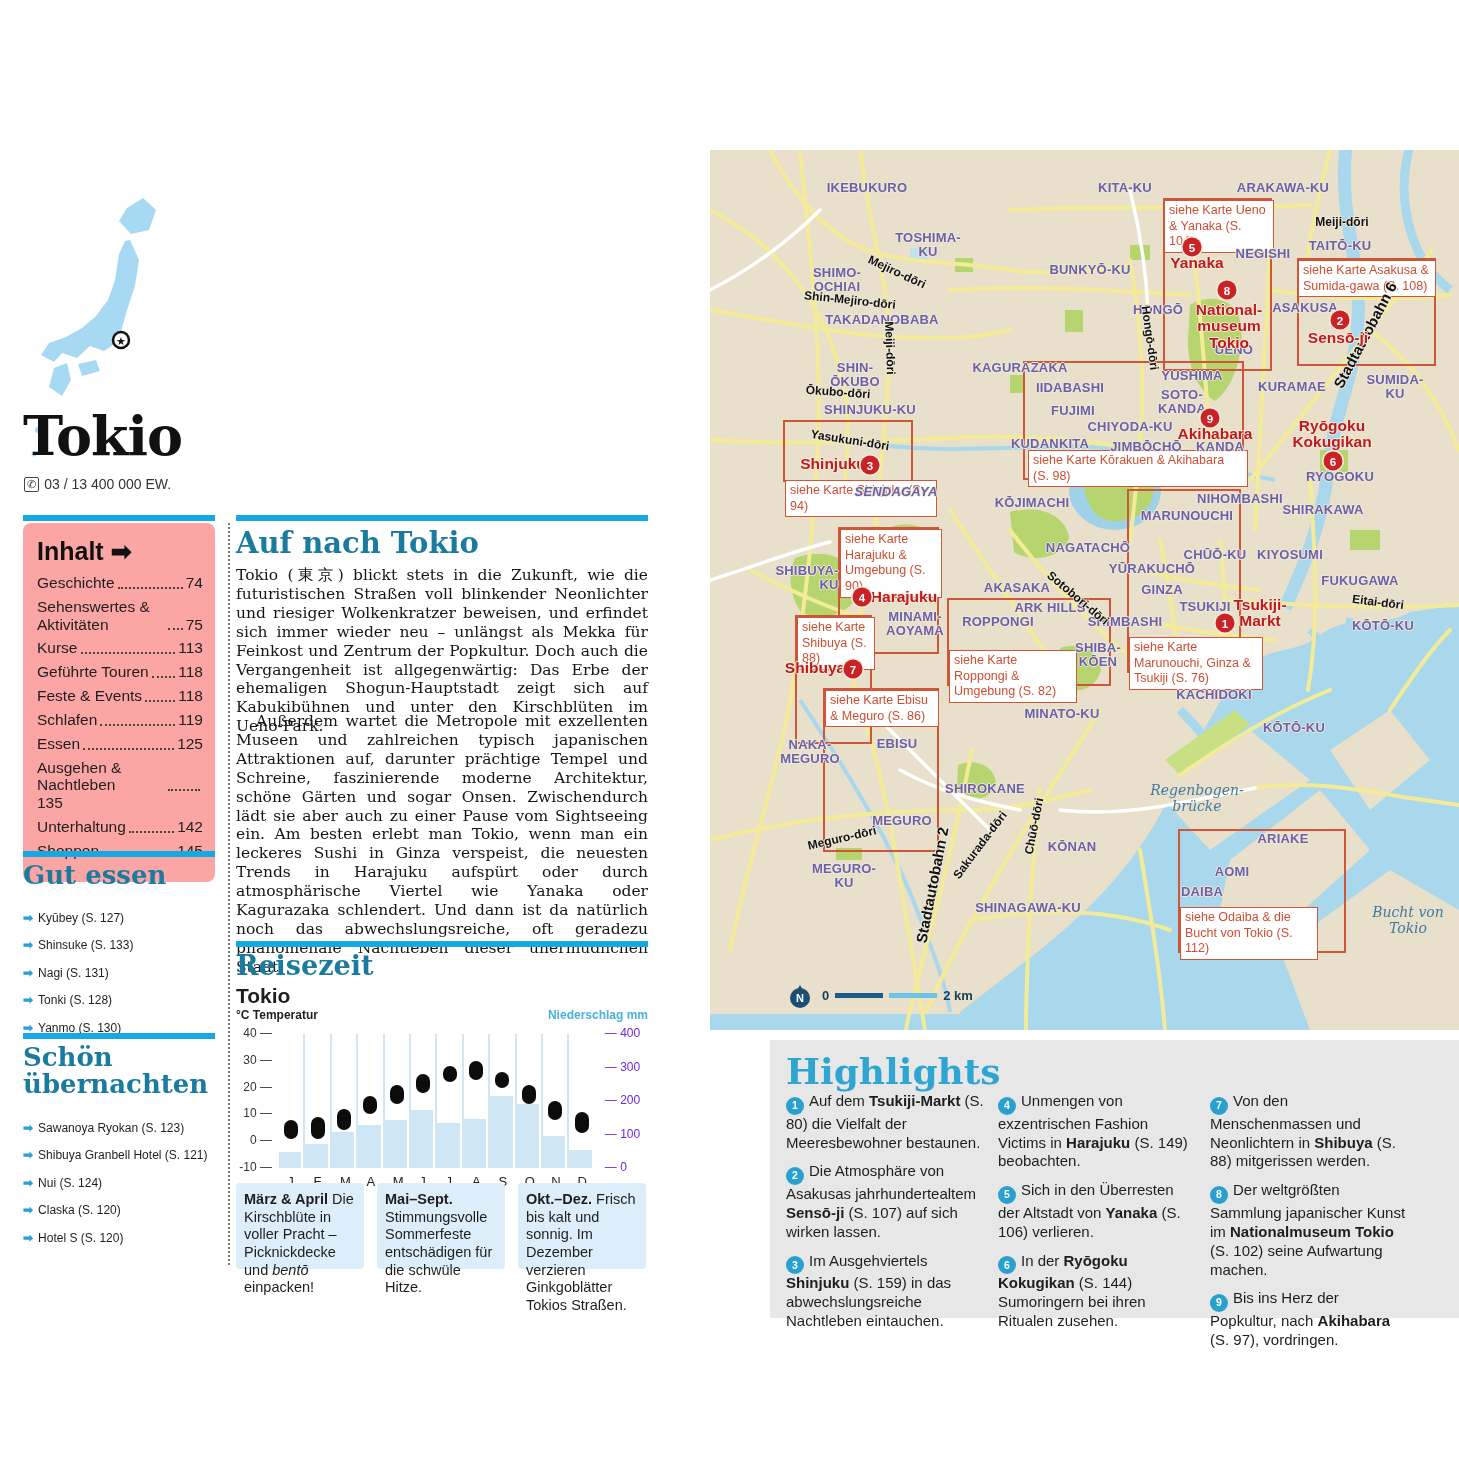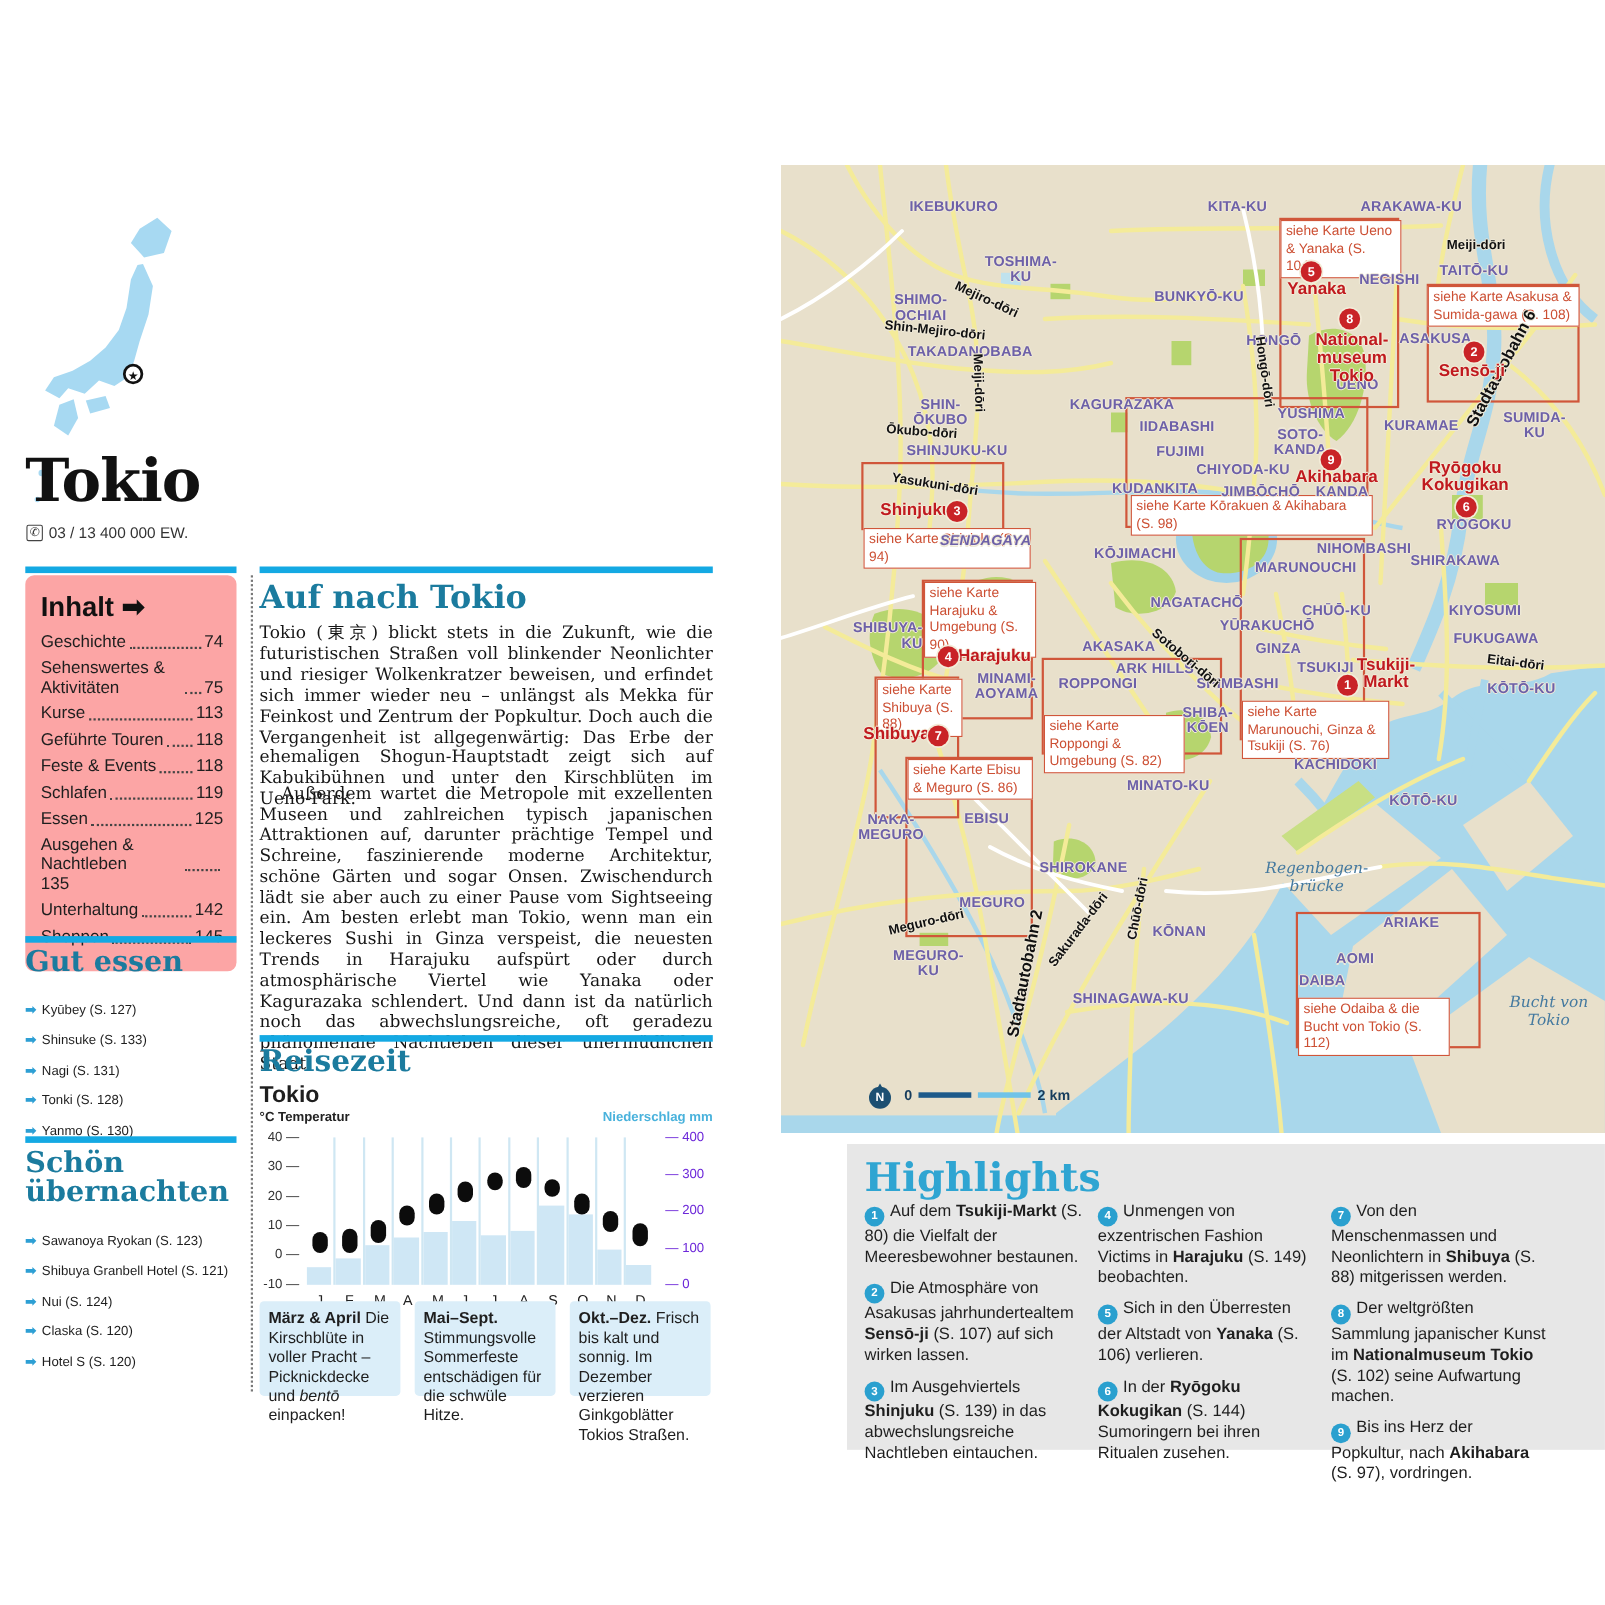--- a/index.html
+++ b/index.html
@@ -414,7 +414,7 @@
         <div class="dlab" style="left: 613px; top: 360px;">SHIRAKAWA</div>
         <div class="dlab" style="left: 630px; top: 327px;">RYŌGOKU</div>
         <div class="dlab" style="left: 505px; top: 405px;">CHŪŌ-KU</div>
-        <div class="dlab" style="left: 640px; top: 405px;">KIYOSUMI</div>
+        <div class="dlab" style="left: 580px; top: 405px;">KIYOSUMI</div>
         <div class="dlab" style="left: 442px; top: 419px;">YŪRAKUCHŌ</div>
         <div class="dlab" style="left: 452px; top: 440px;">GINZA</div>
         <div class="dlab" style="left: 650px; top: 431px;">FUKUGAWA</div>

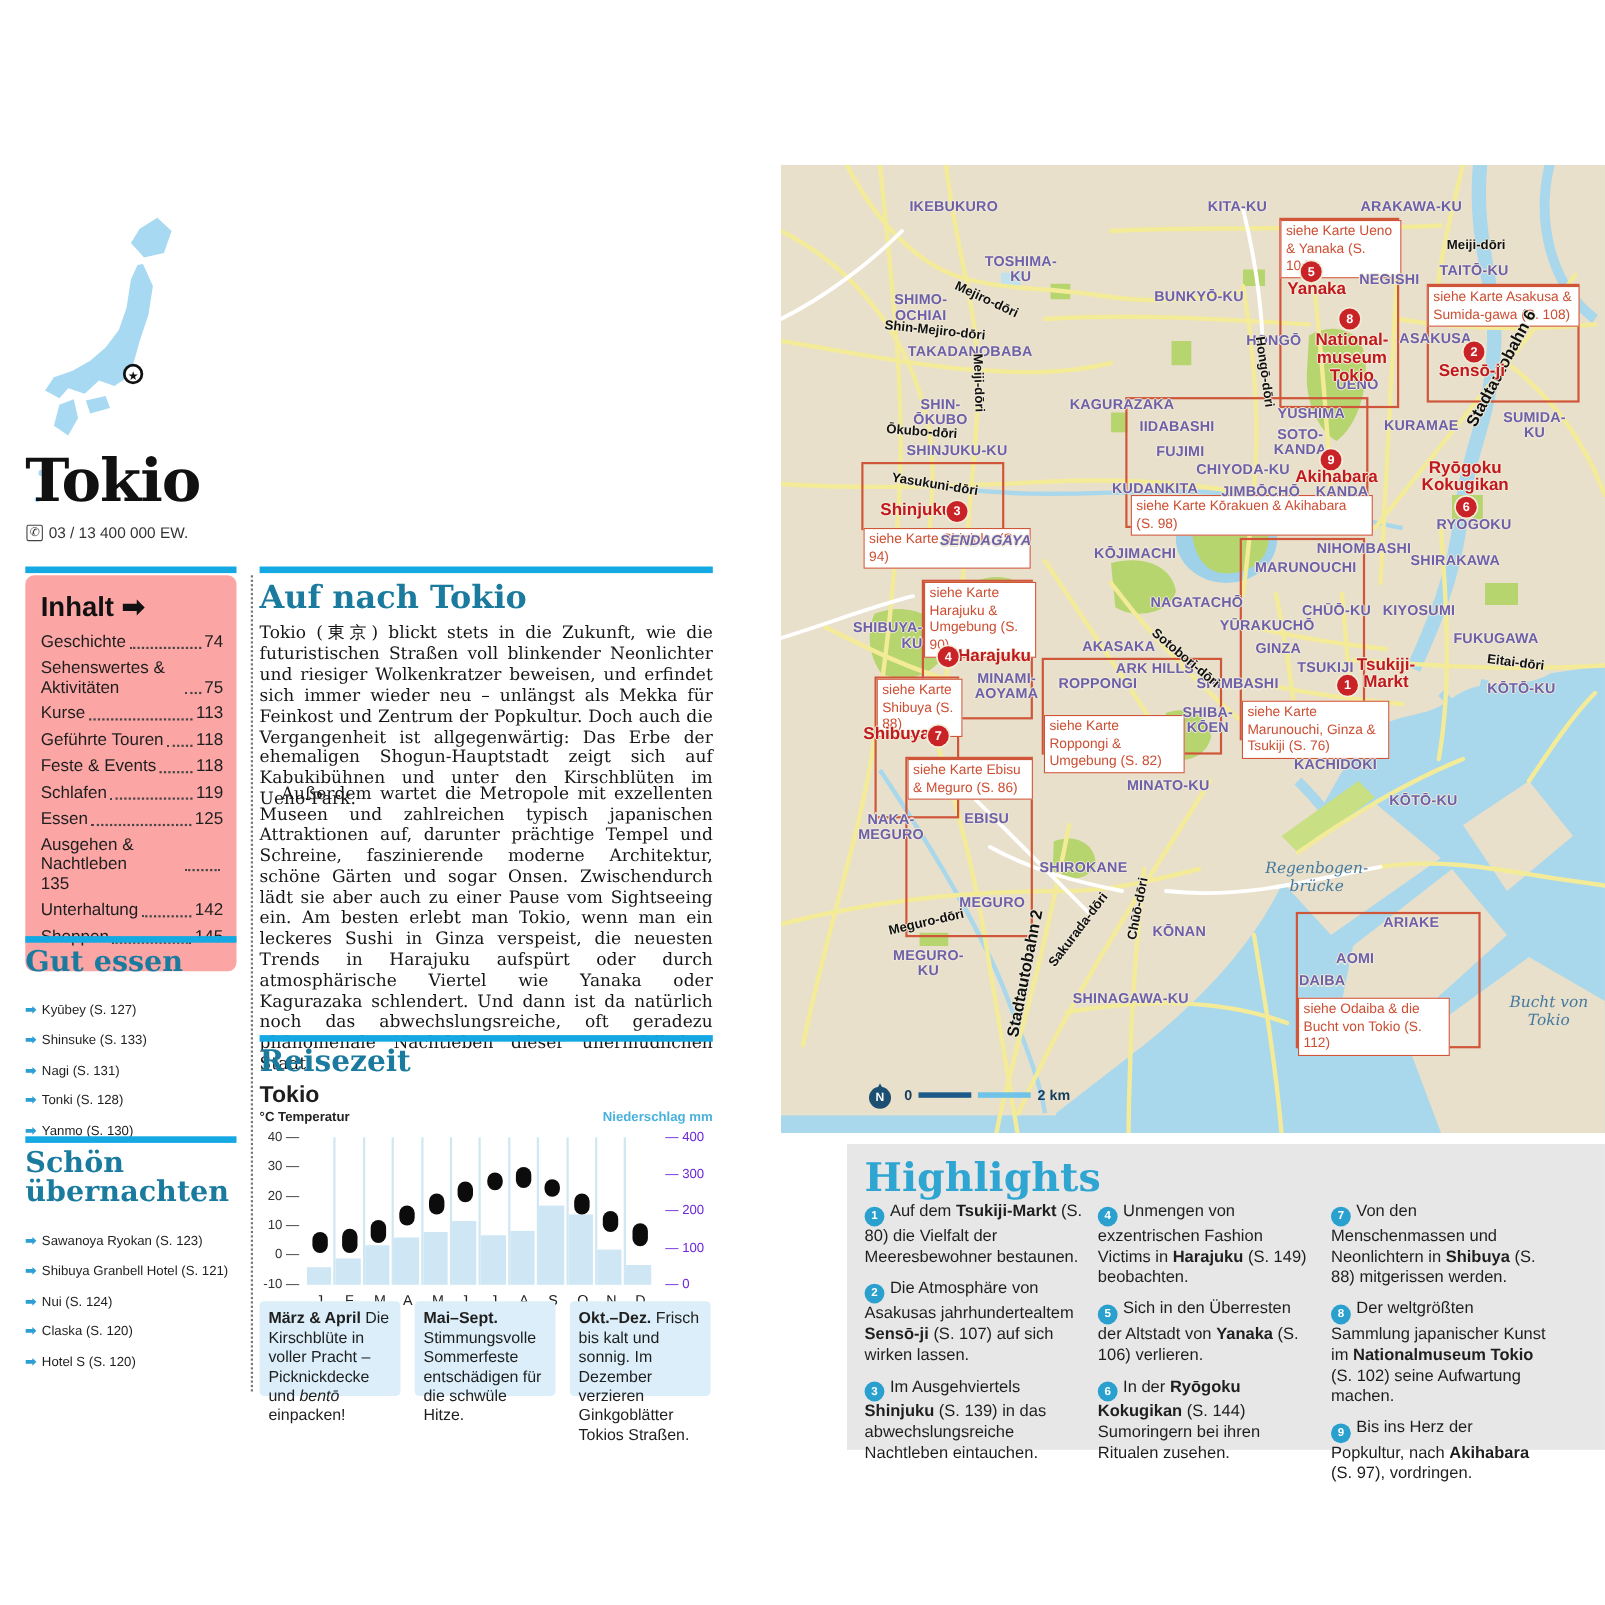--- a/index.html
+++ b/index.html
@@ -493,7 +493,7 @@
     <div class="hl-col" style="left:16px;">
         <div class="hl-item"><span class="badge">1</span><span>Auf dem </span><span style="font-weight: bold;">Tsukiji-Markt</span><span> (S. 80) die Vielfalt der Meeresbewohner bestaunen.</span></div>
         <div class="hl-item"><span class="badge">2</span><span>Die Atmosphäre von Asakusas jahrhundertealtem </span><span style="font-weight: bold;">Sensō-ji</span><span> (S. 107) auf sich wirken lassen.</span></div>
-        <div class="hl-item"><span class="badge">3</span><span>Im Ausgehviertels </span><span style="font-weight: bold;">Shinjuku</span><span> (S. 139) in das abwechslungsreiche Nachtleben eintauchen.</span></div>
+        <div class="hl-item"><span class="badge">3</span><span>Im Ausgehviertels </span><span style="font-weight: bold;">Shinjuku</span><span> (S. 159) in das abwechslungsreiche Nachtleben eintauchen.</span></div>
       </div>
     <div class="hl-col" style="left:228px;">
         <div class="hl-item"><span class="badge">4</span><span>Unmengen von exzentrischen Fashion Victims in </span><span style="font-weight: bold;">Harajuku</span><span> (S. 149) beobachten.</span></div>

